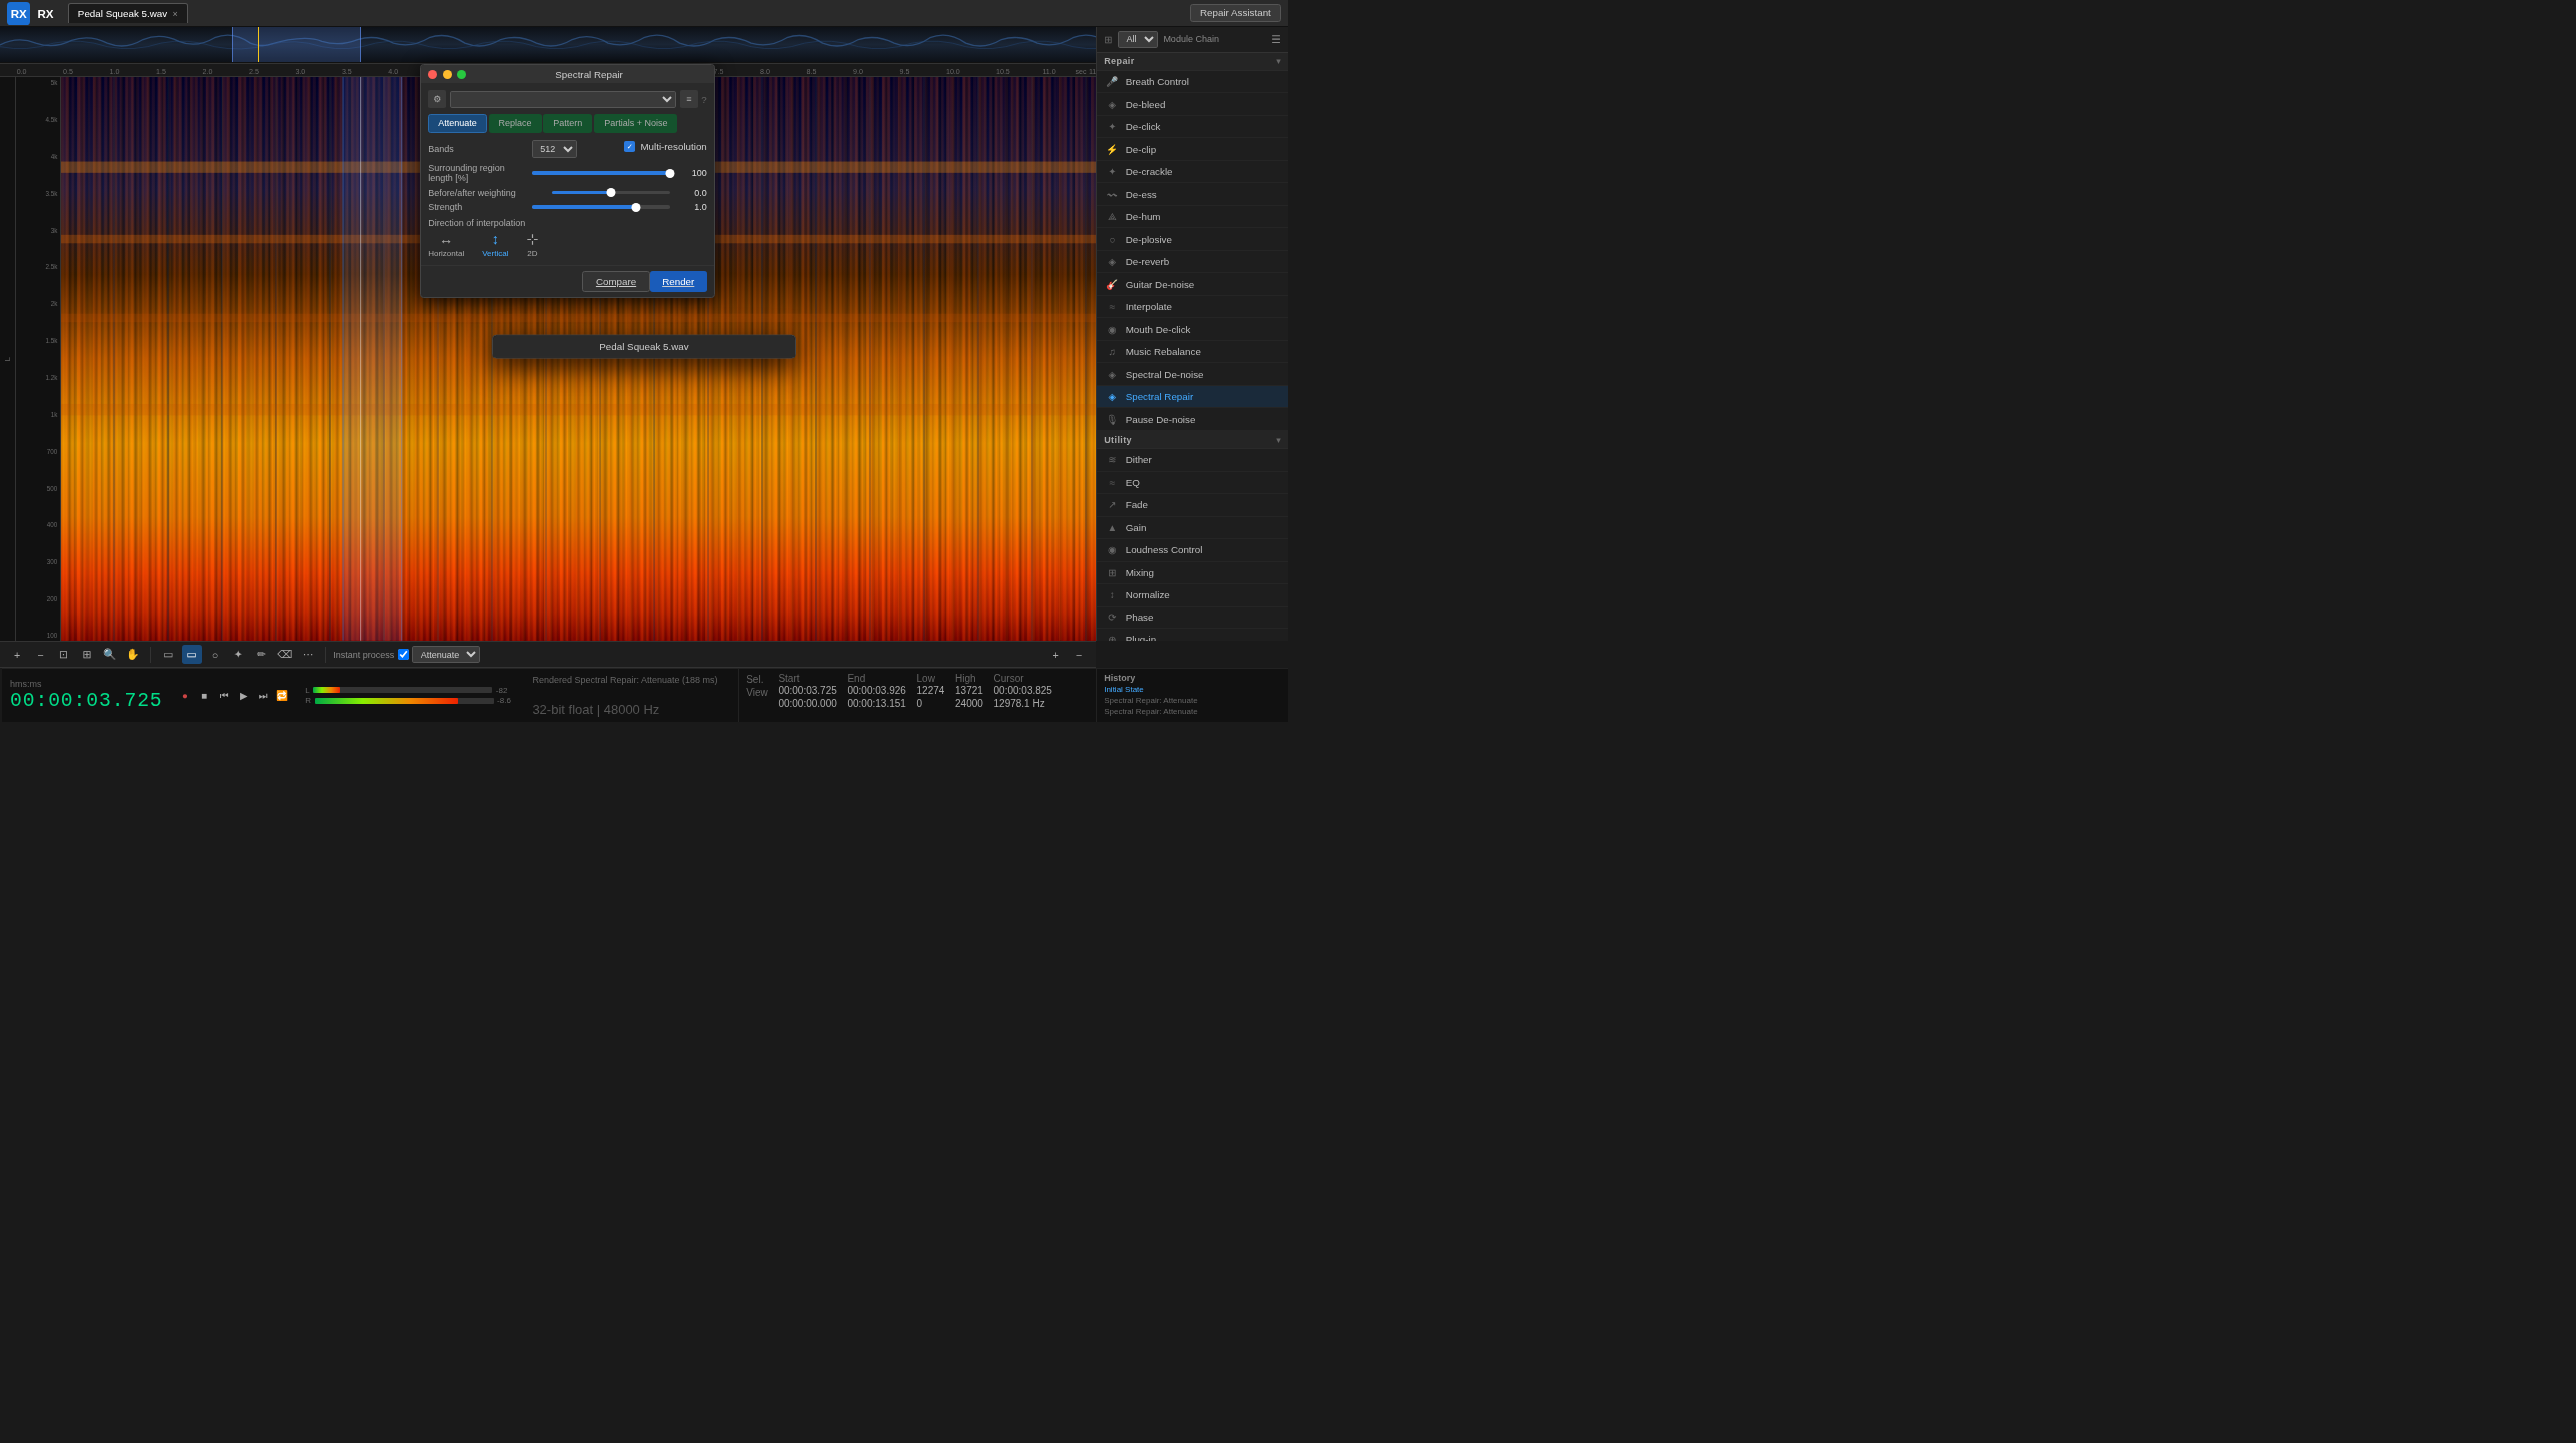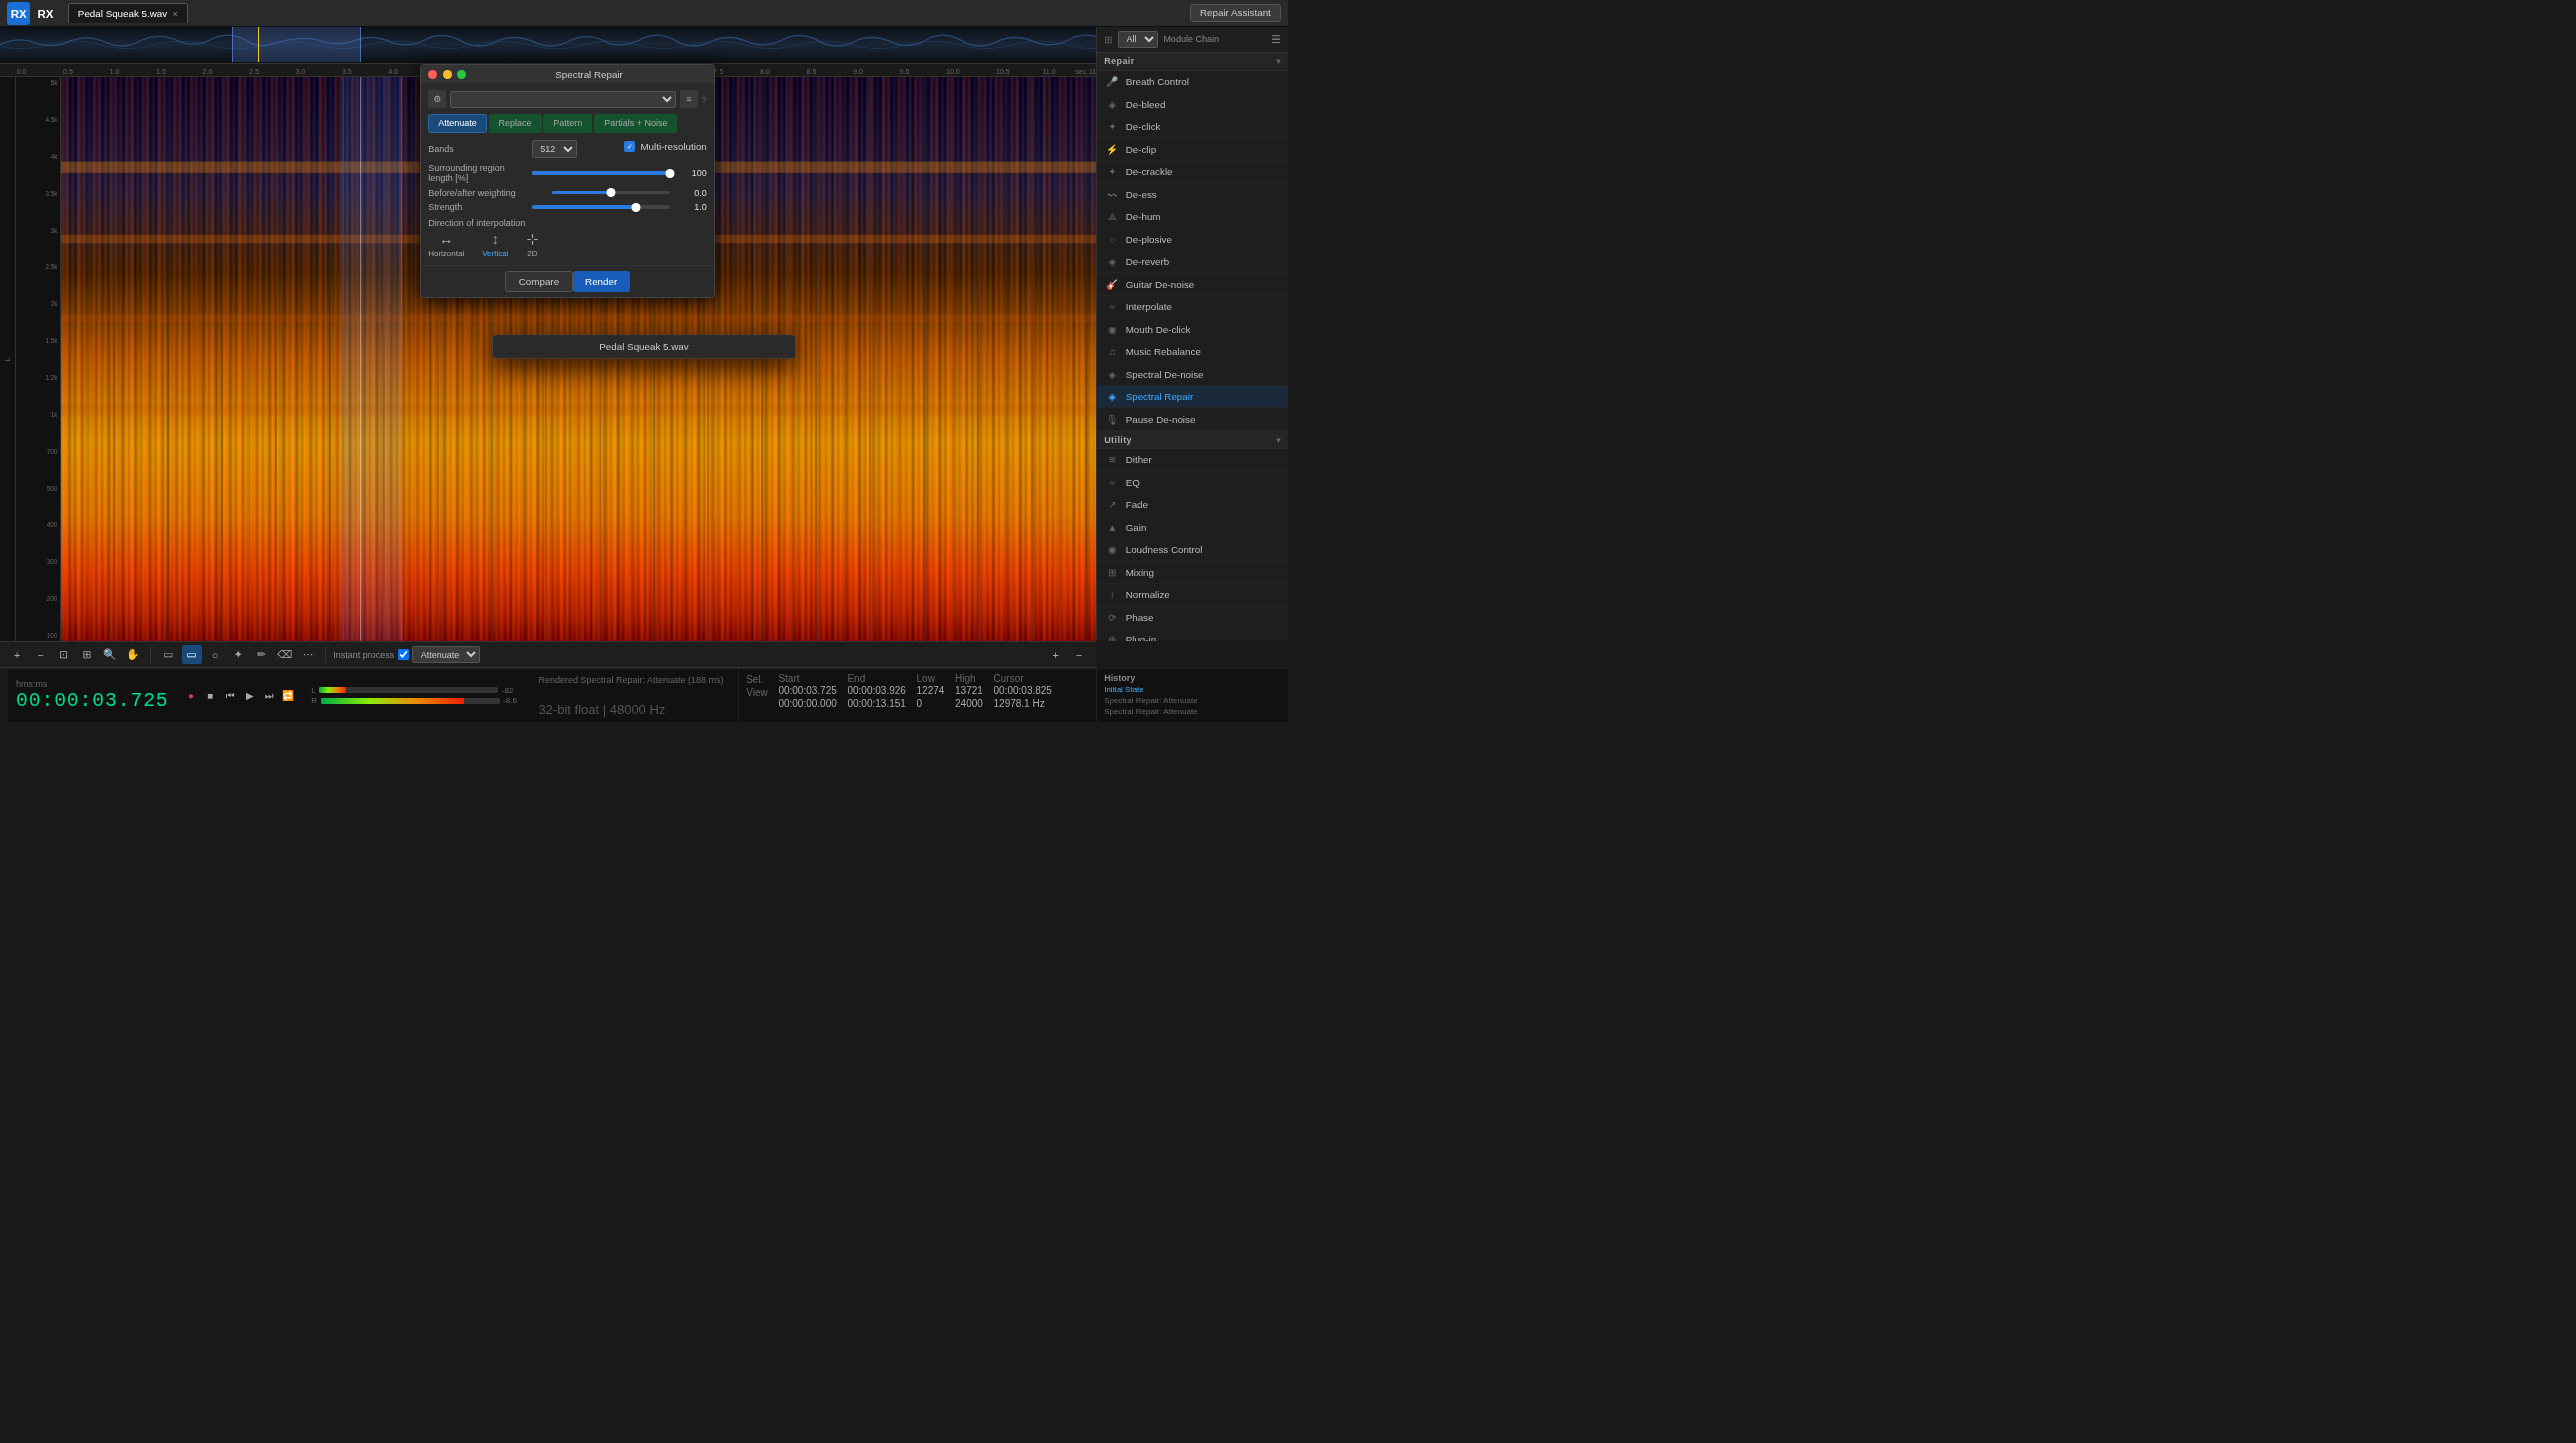--- a/index.html
+++ b/index.html
@@ -253,8 +253,9 @@
     .interp-icon { font-size: 14.3px; }
 
     .panel-footer {
-      display: flex; justify-content: center; padding: 5.4px 7.2px;
+      display: flex; justify-content: flex-end; padding: 5.4px 7.2px;
       border-top: 0.9px solid #333;
+      text-decoration: underline;
     }
     .btn-compare, .btn-render {
       padding: 3.6px 12.5px;

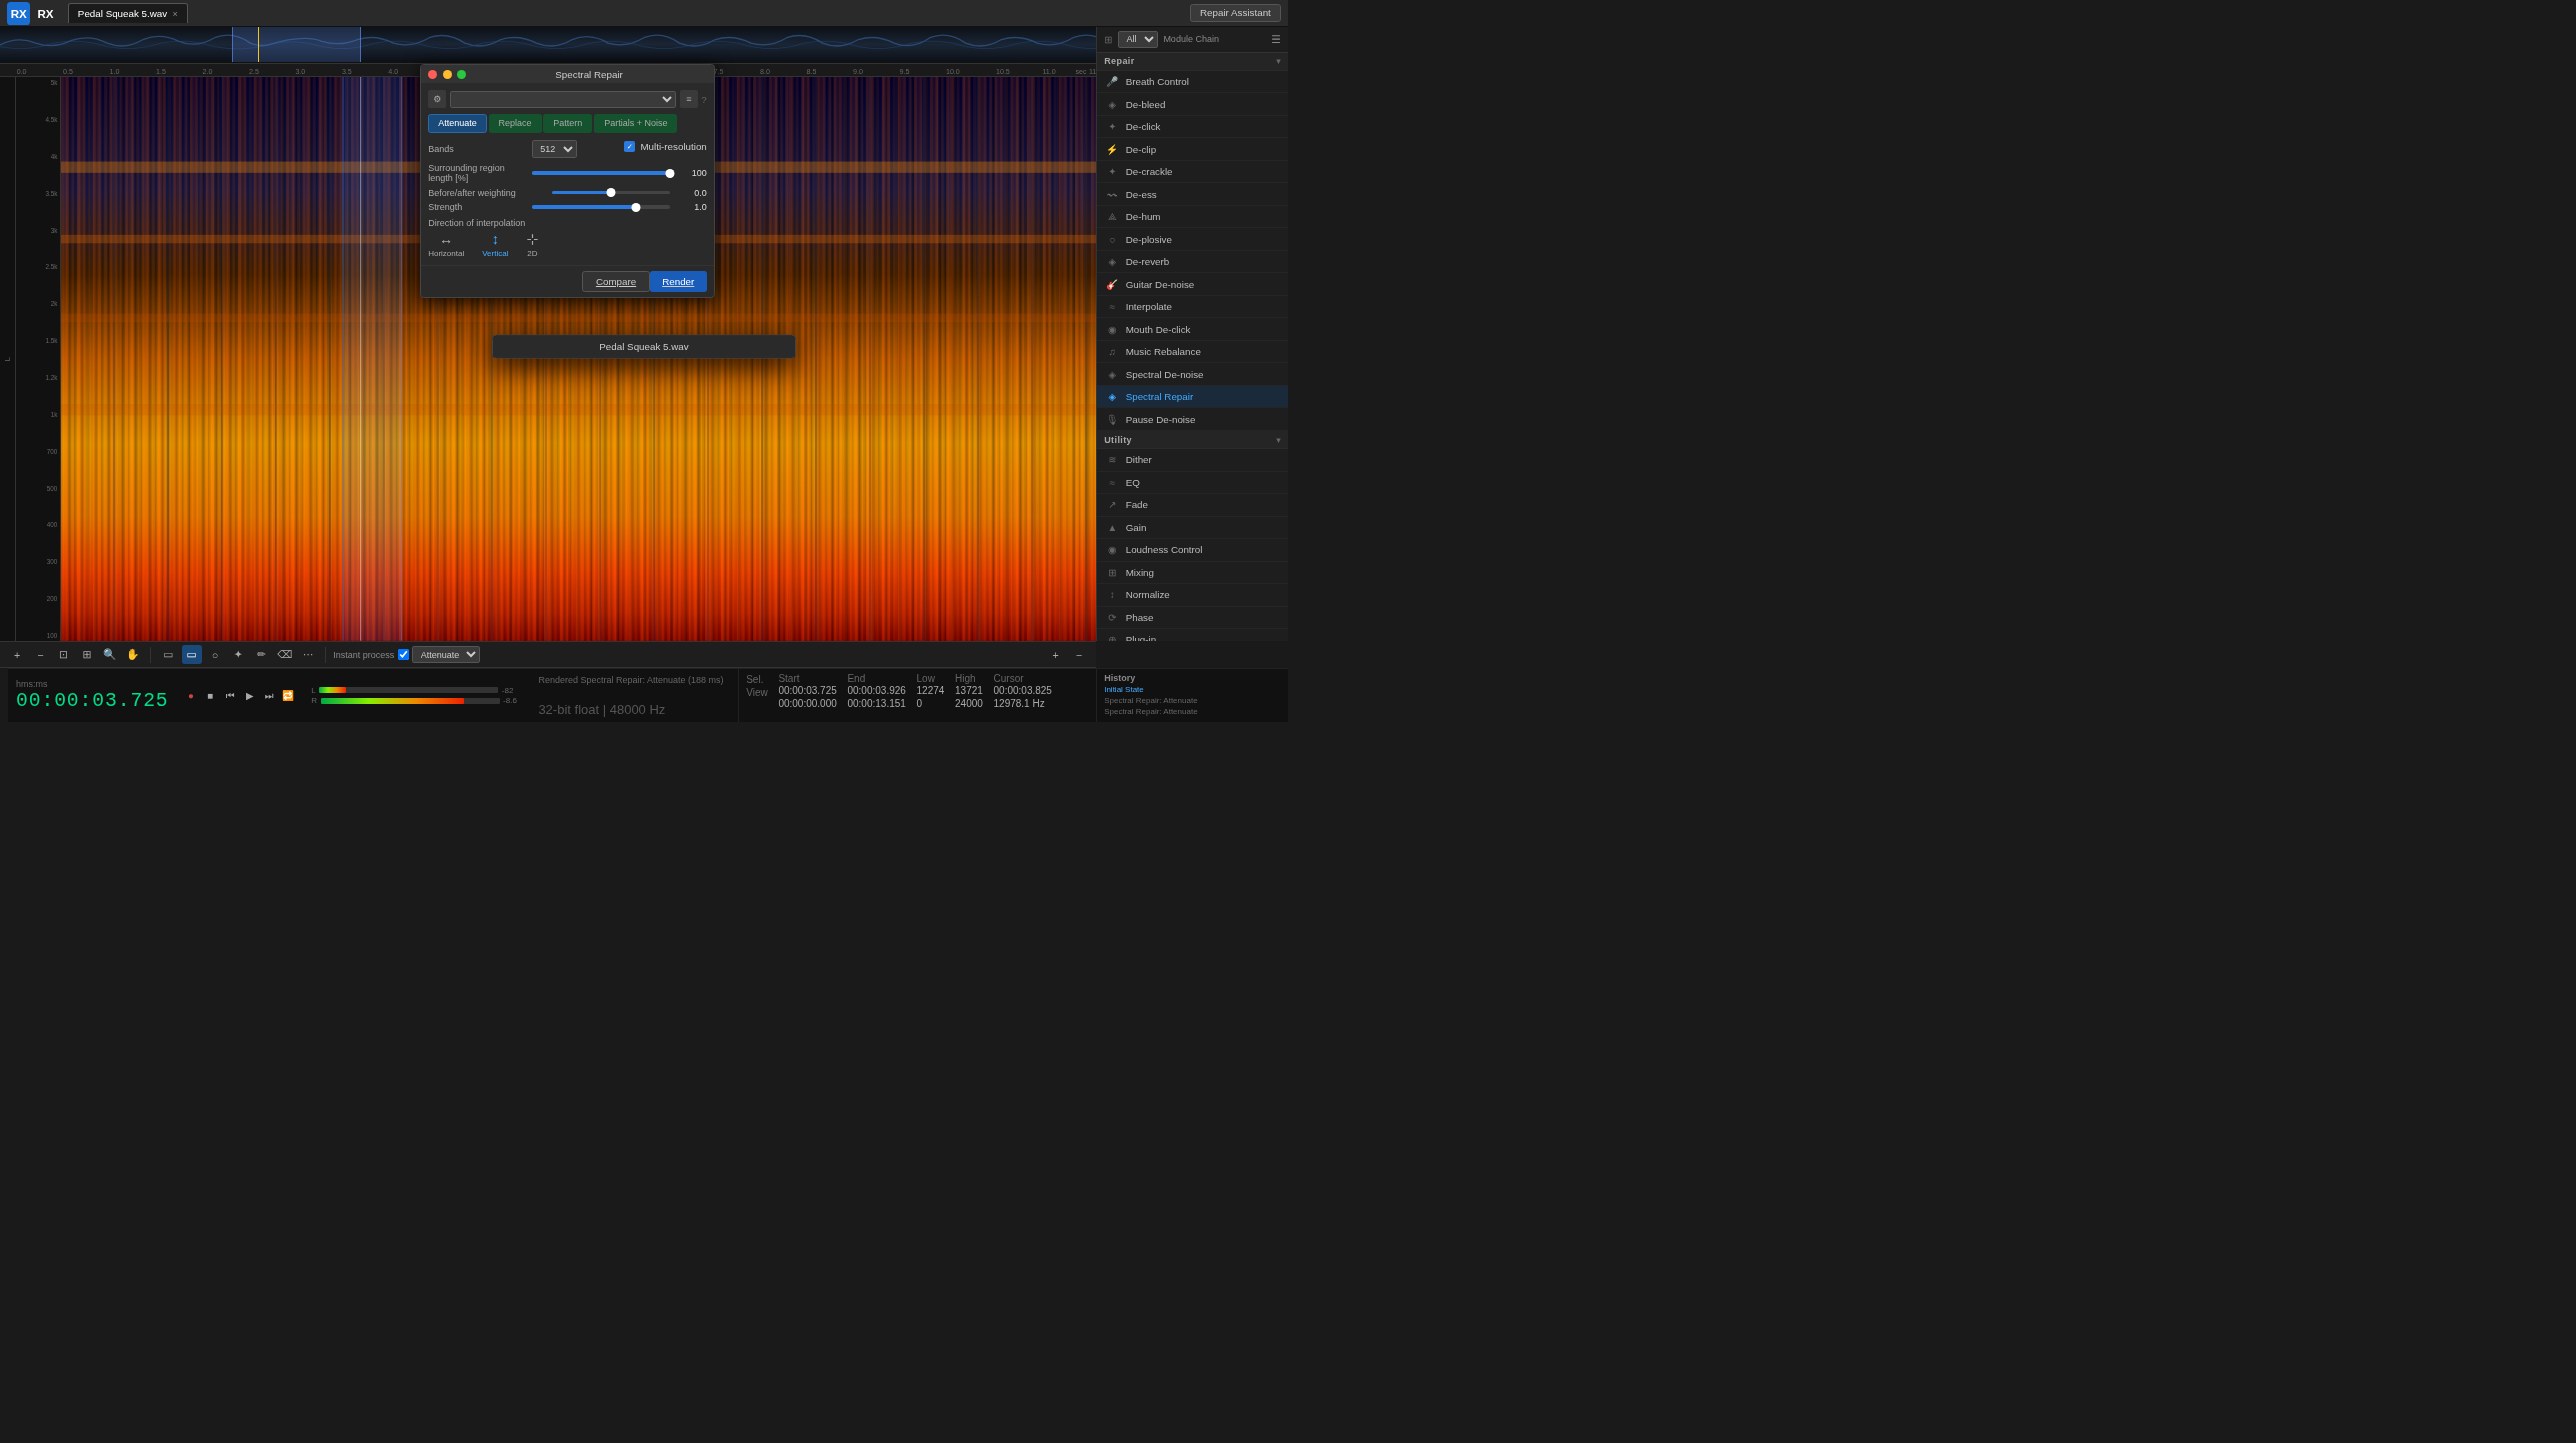--- a/index.html
+++ b/index.html
@@ -385,7 +385,7 @@
       background: #111;
       border-top: 0.9px solid #222;
       position: absolute;
-      bottom: 0; left: 8px; right: 0;
+      bottom: 0; left: 2px; right: 0;
       display: flex; align-items: center;
       padding: 0 8px;
       gap: 14.3px;

